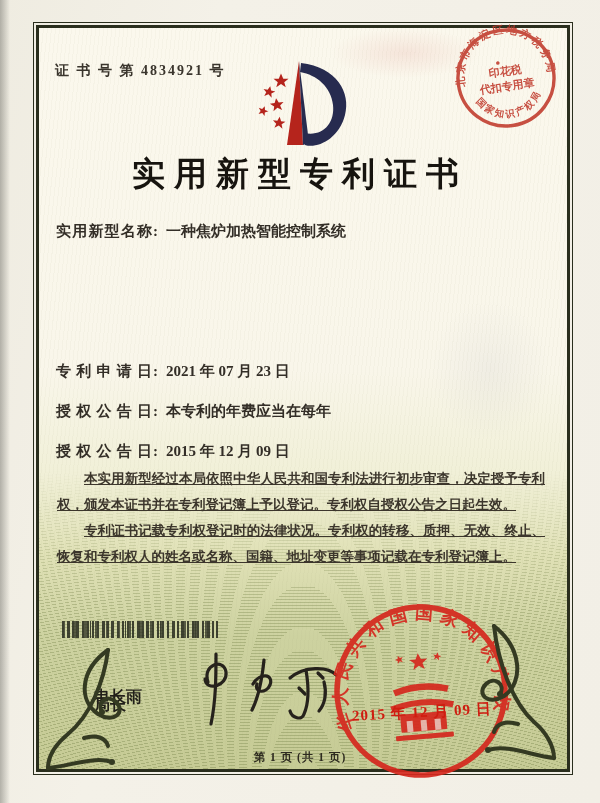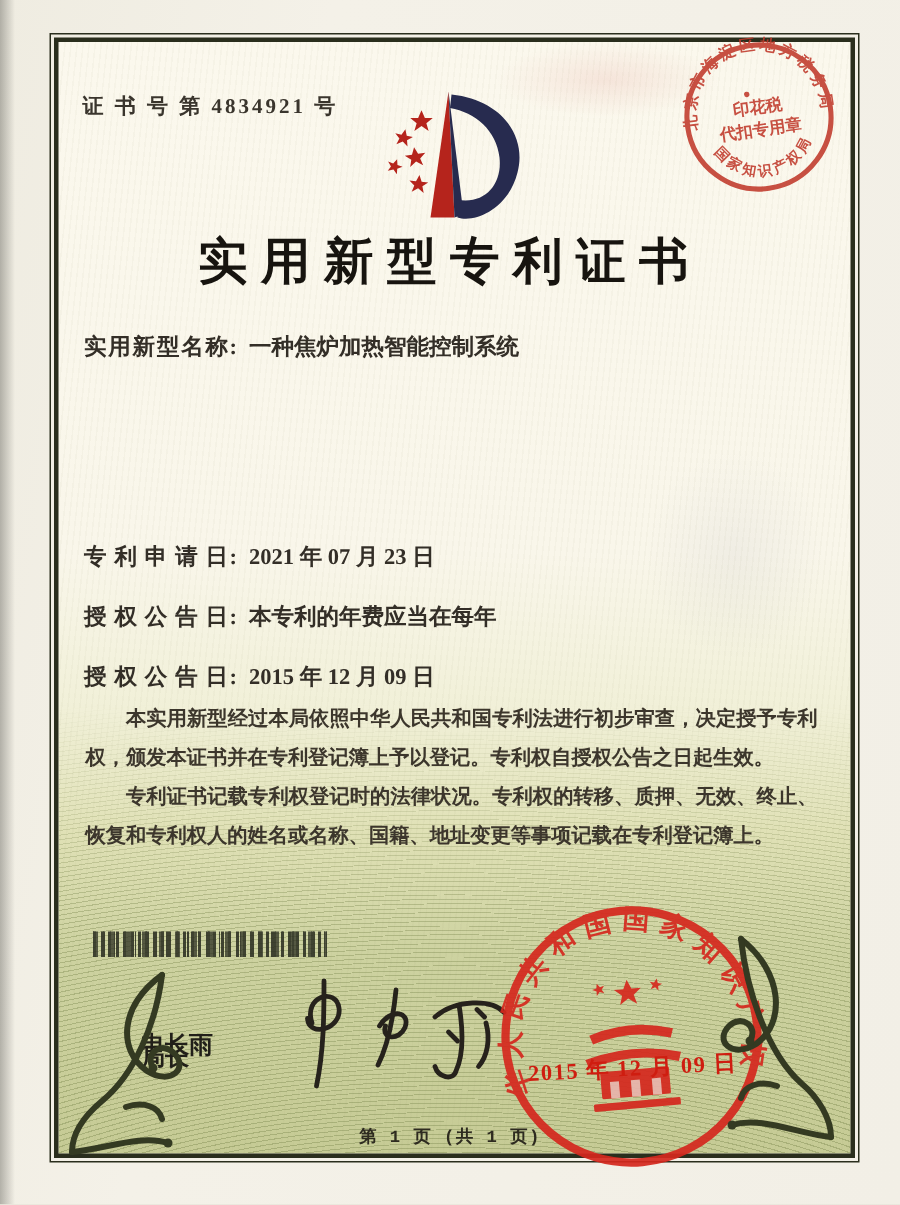--- a/index.html
+++ b/index.html
@@ -44,7 +44,7 @@
     position:absolute; left:57px; top:466px; width:488px;
     font-size:13.5px; line-height:1.92; text-align:justify; color:#3c362c;
   }
-  .paras p{margin:0; text-indent:2em; font-weight:600;}
+  .paras p{margin:0; text-indent:2em; font-weight:600;text-decoration:underline;}
   .barcode{
     position:absolute; left:62px; top:621px; width:156px; height:17px; opacity:.85;
     background:

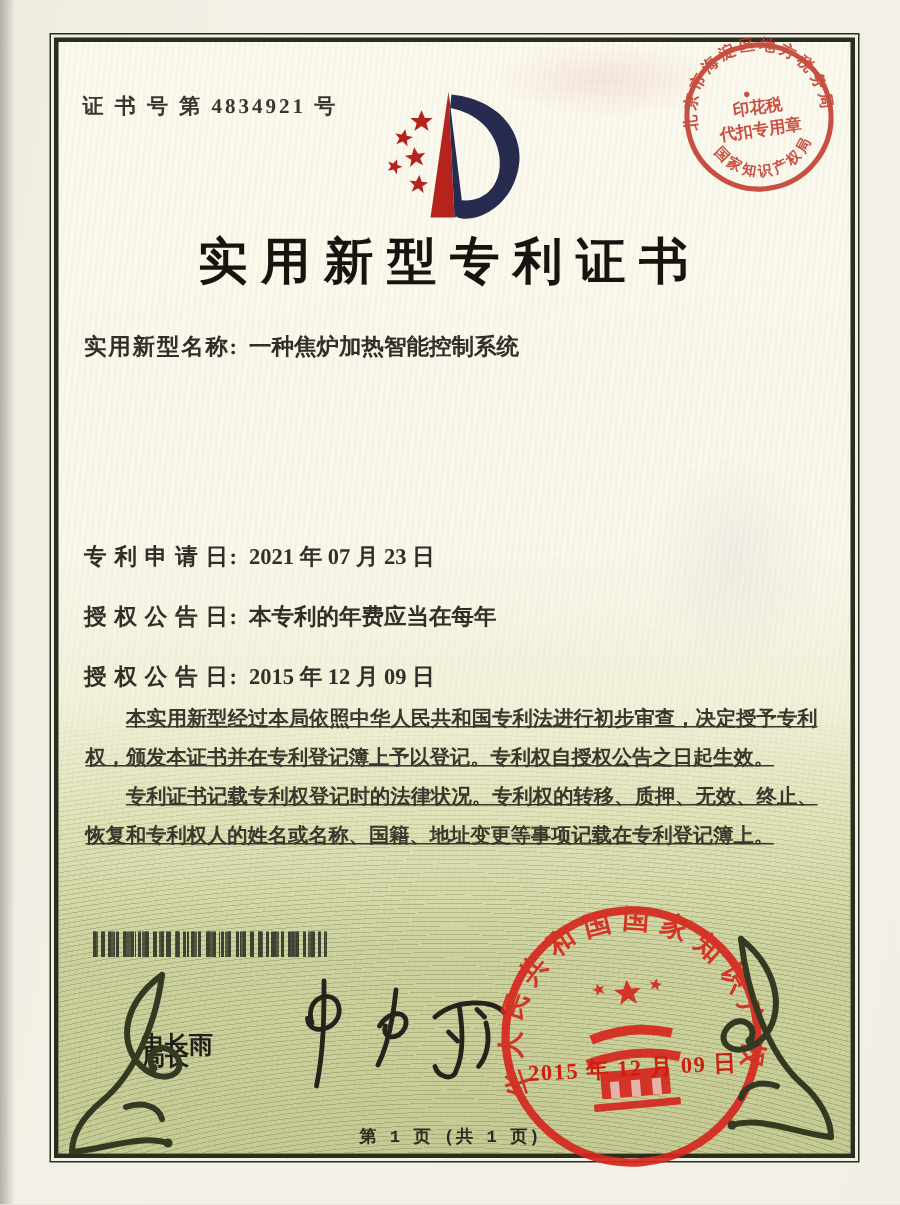--- a/index.html
+++ b/index.html
@@ -68,7 +68,7 @@
   .orn-right{left:468px; top:612px;}
   .footer{
     position:absolute; left:0; right:0; top:750px; text-align:center;
-    font-size:11.5px; font-weight:700; letter-spacing:1px; color:#2e2b20;font-family:Liberation Mono, monospace;
+    font-size:11.5px; font-weight:700; letter-spacing:1px; color:#2e2b20;
   }
 </style>
 </head>

